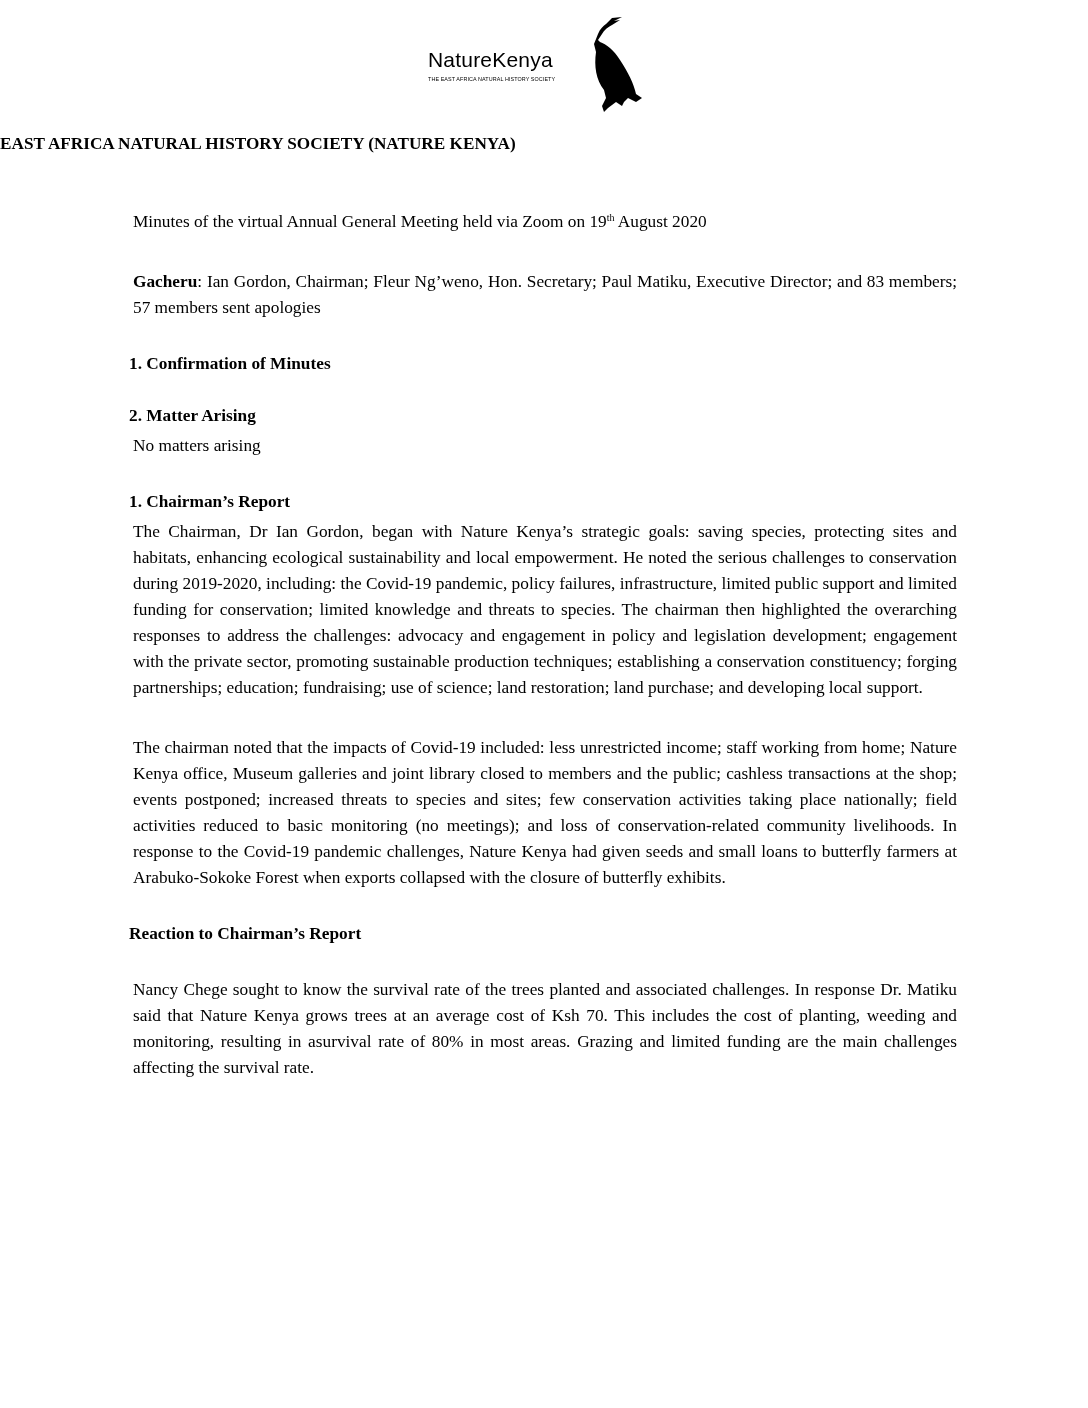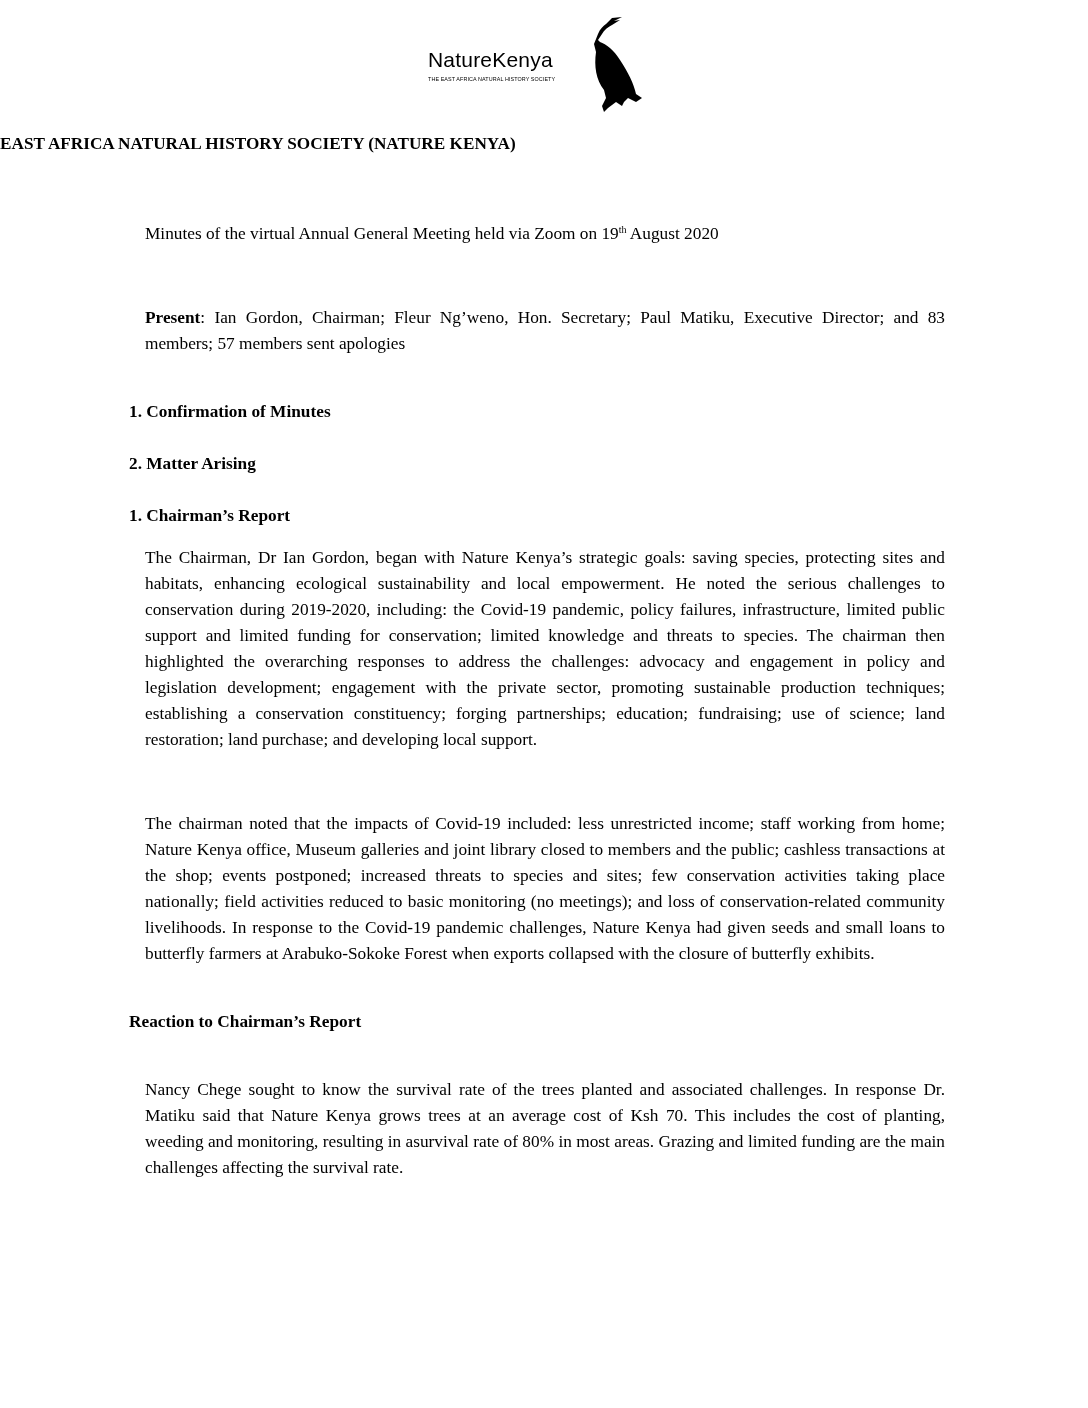--- a/index.html
+++ b/index.html
@@ -16,7 +16,7 @@
             font-weight: bold; font-size: 17.2px; line-height: 25px; }
   .content { position: absolute; left: 129px; top: 205px; width: 832px;
              font-size: 17.3px; line-height: 26px; }
-  p { margin: 16px; text-align: justify; }
+  p { margin: 4px; text-align: justify; }
   .gap { height: 26px; }
   h3 { margin: 0; font-size: 17.3px; font-weight: bold; line-height: 26px; }
   sup { font-size: 10px; line-height: 0; vertical-align: 6px; }

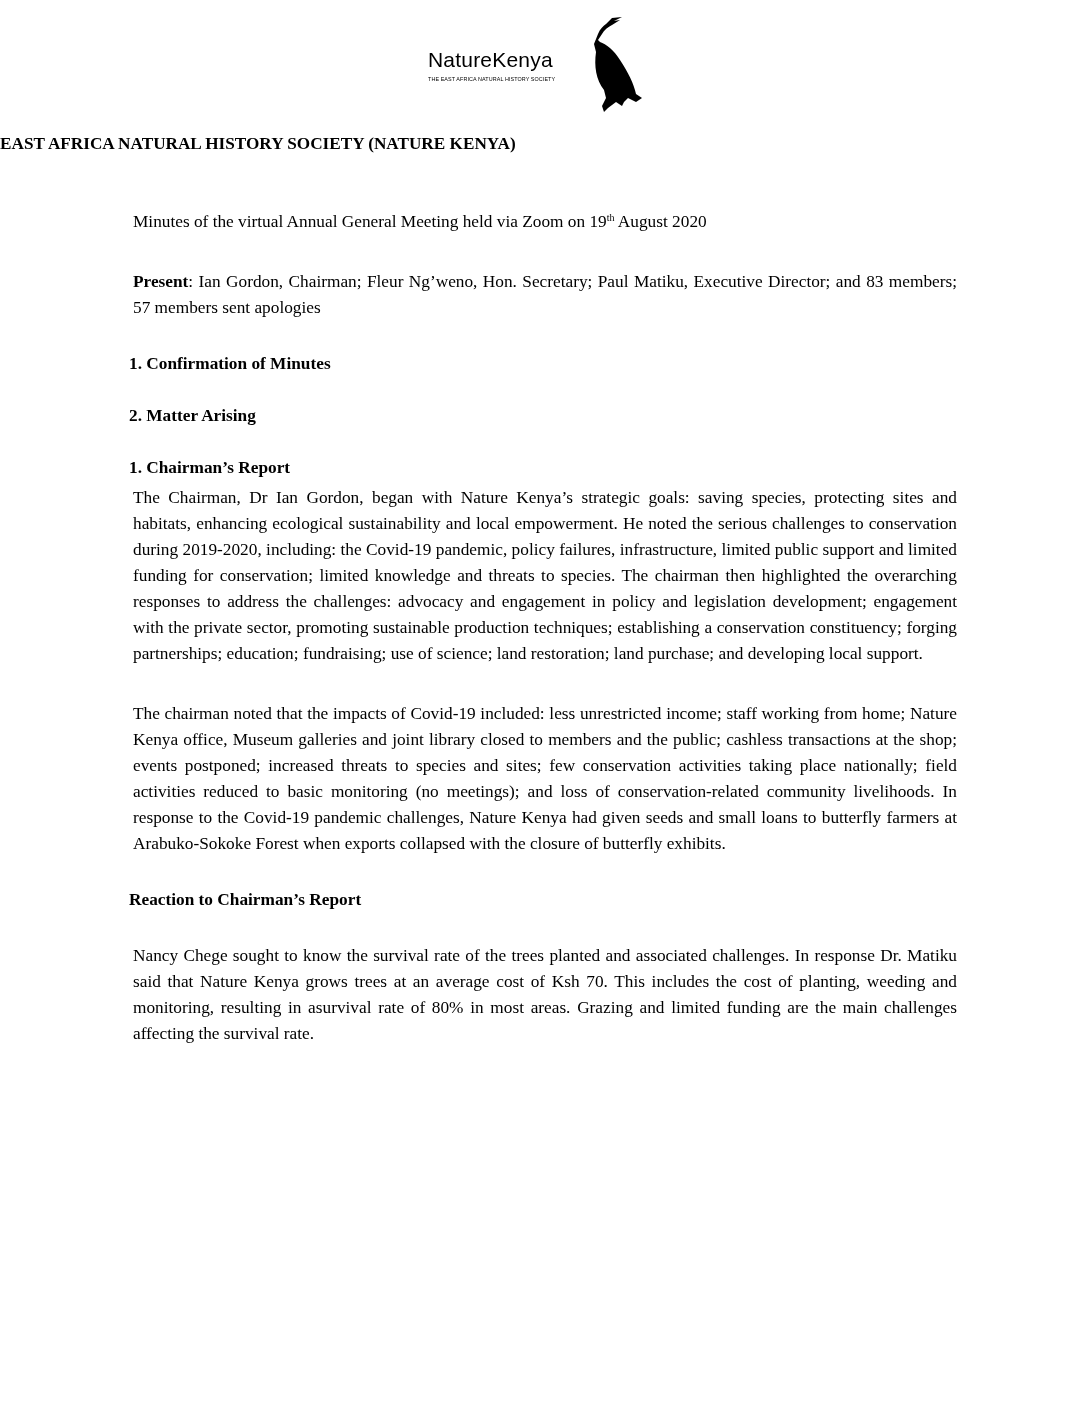--- a/index.html
+++ b/index.html
@@ -39,7 +39,7 @@
 <div class="content">
   <p><span>Minutes of the virtual Annual General Meeting held via Zoom on 19</span><sup>th</sup><span> August 2020</span></p>
   <div class="gap"></div>
-  <p><b>Present</b><span>: Ian Gordon, Chairman; Fleur Ng’weno, Hon. Secretary; Paul Matiku, Executive Director; and 83 members; 57 members sent apologies</span></p>
+  <p><b>Gacheru</b><span>: Ian Gordon, Chairman; Fleur Ng’weno, Hon. Secretary; Paul Matiku, Executive Director; and 83 members; 57 members sent apologies</span></p>
   <div class="gap"></div>
 
   <h3>1. Confirmation of Minutes</h3>

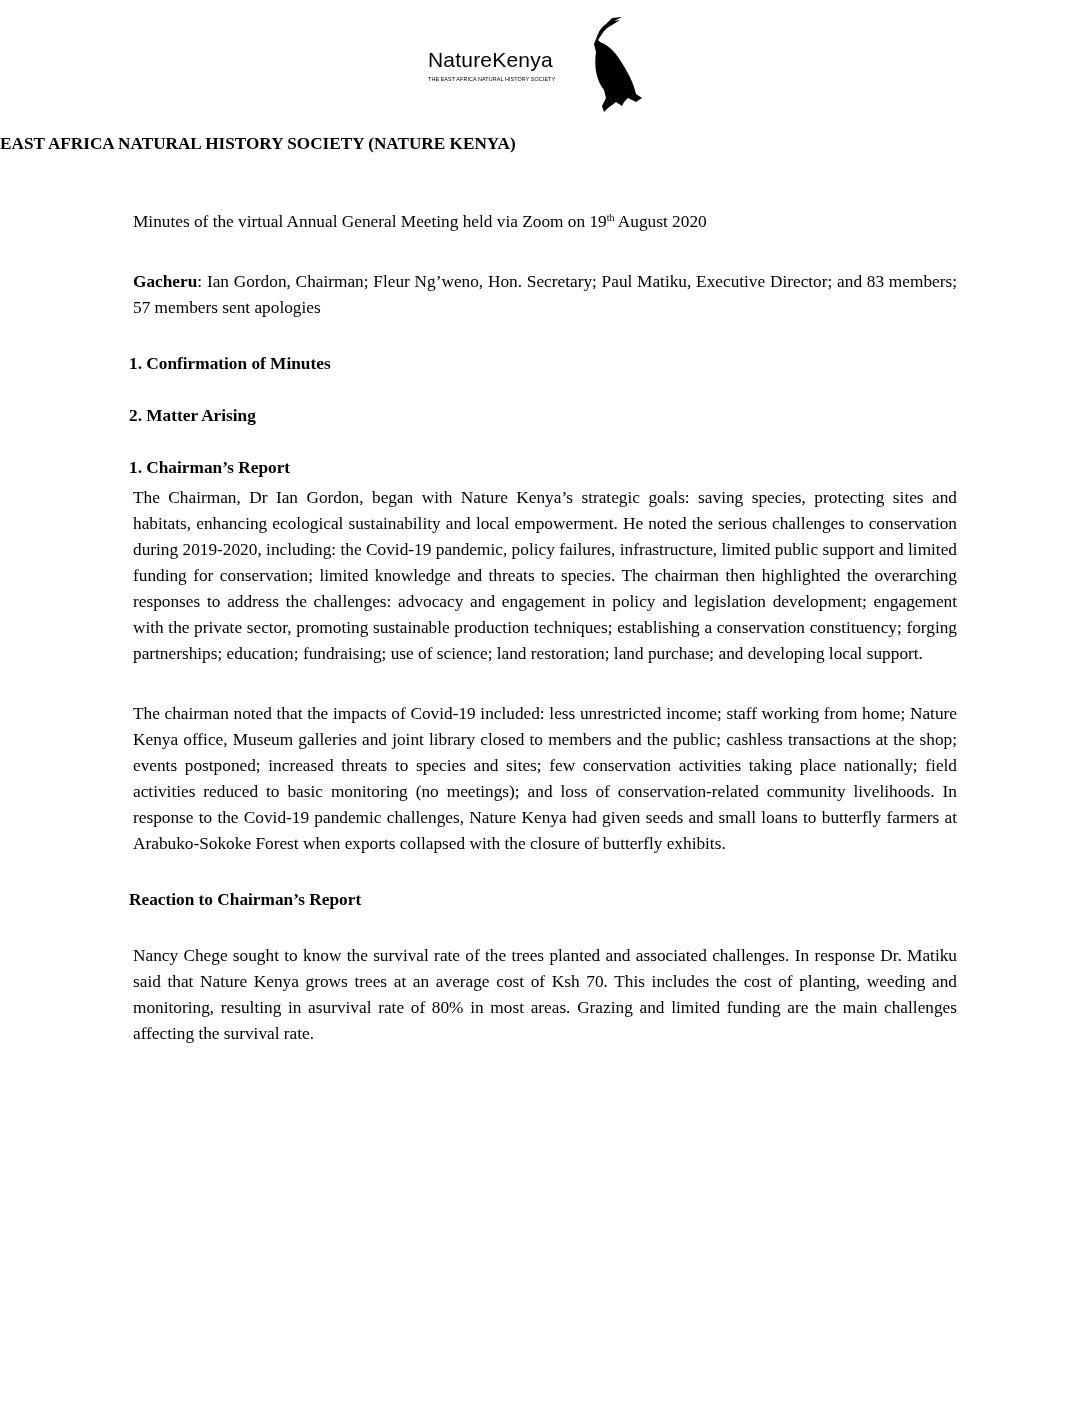--- a/index.html
+++ b/index.html
@@ -46,6 +46,7 @@
   <div class="gap"></div>
 
   <h3>2. Matter Arising</h3>
+  <p>No matters arising</p>
   <div class="gap"></div>
 
   <h3>1. Chairman’s Report</h3>

